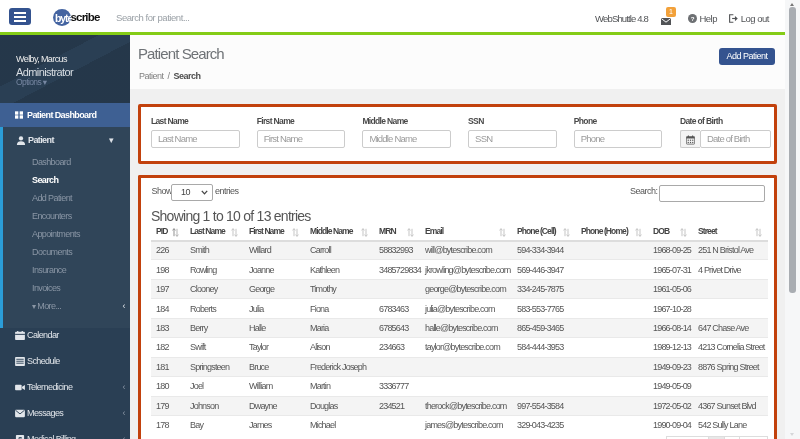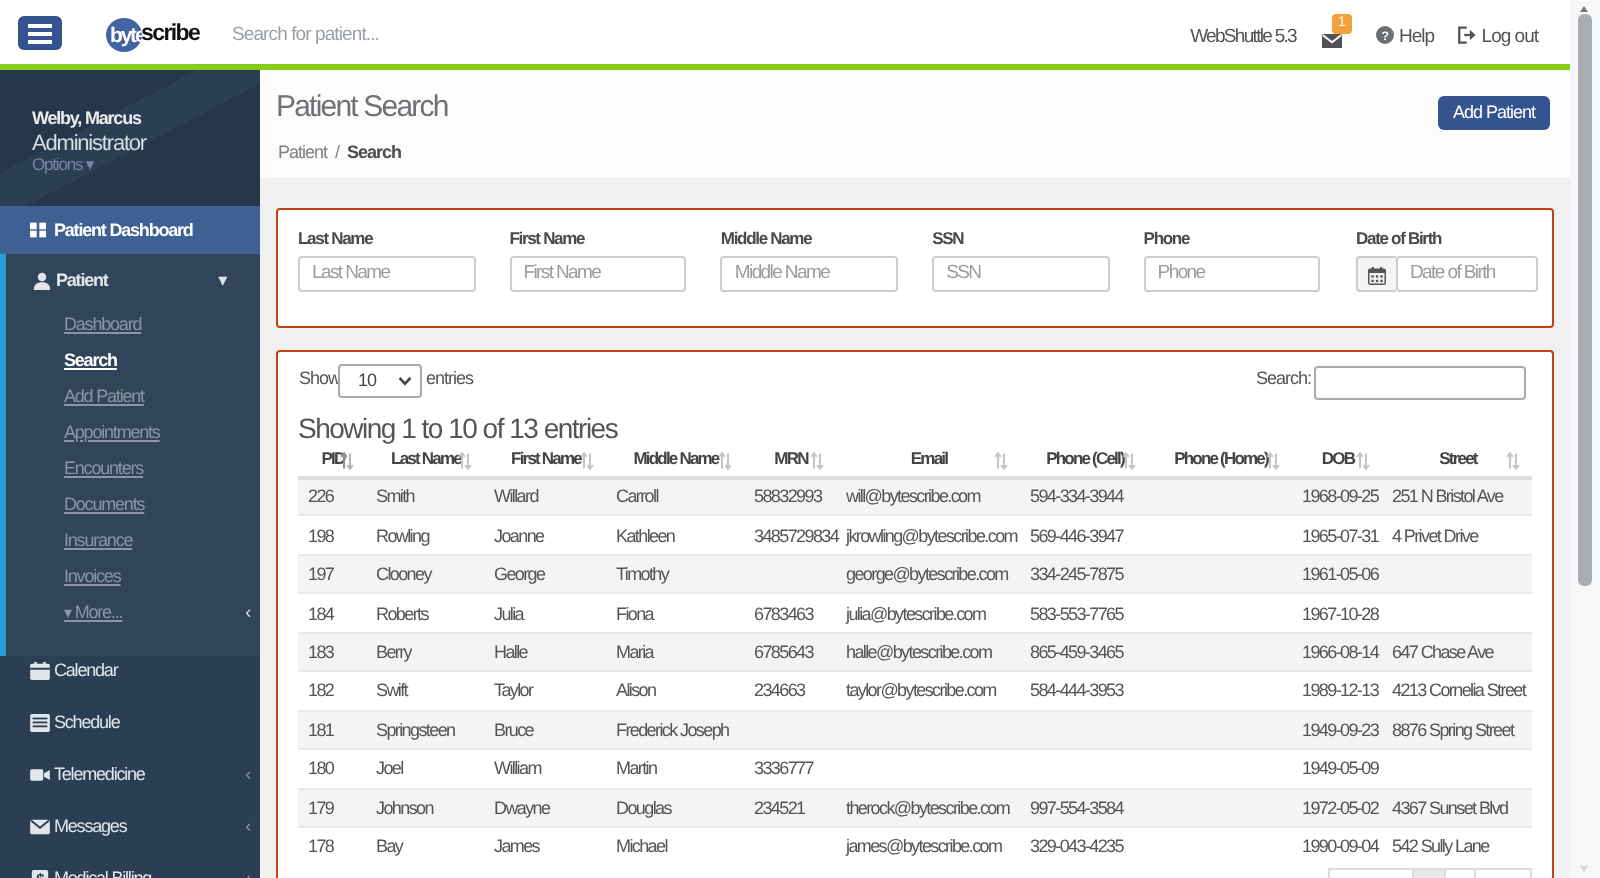--- a/index.html
+++ b/index.html
@@ -91,7 +91,7 @@
     </div>
   <div class="navsearch">Search for patient...</div>
   <div class="navright">
-    <span class="nr" style="right:137px;letter-spacing:-0.85px">WebShuttle 5.3</span>
+    <span class="nr" style="right:137px;letter-spacing:-0.85px">WebShuttle 4.8</span>
     <span class="nr" style="right:114px;top:15px"><svg class="nicon" width="10" height="7.5" viewBox="0 0 12 9">
           <rect x="0" y="0" width="12" height="9" rx="1" fill="#515356"></rect>
           <path d="M0.6,0.8 L6,5 L11.4,0.8" fill="none" stroke="#fff" stroke-width="1.2"></path>

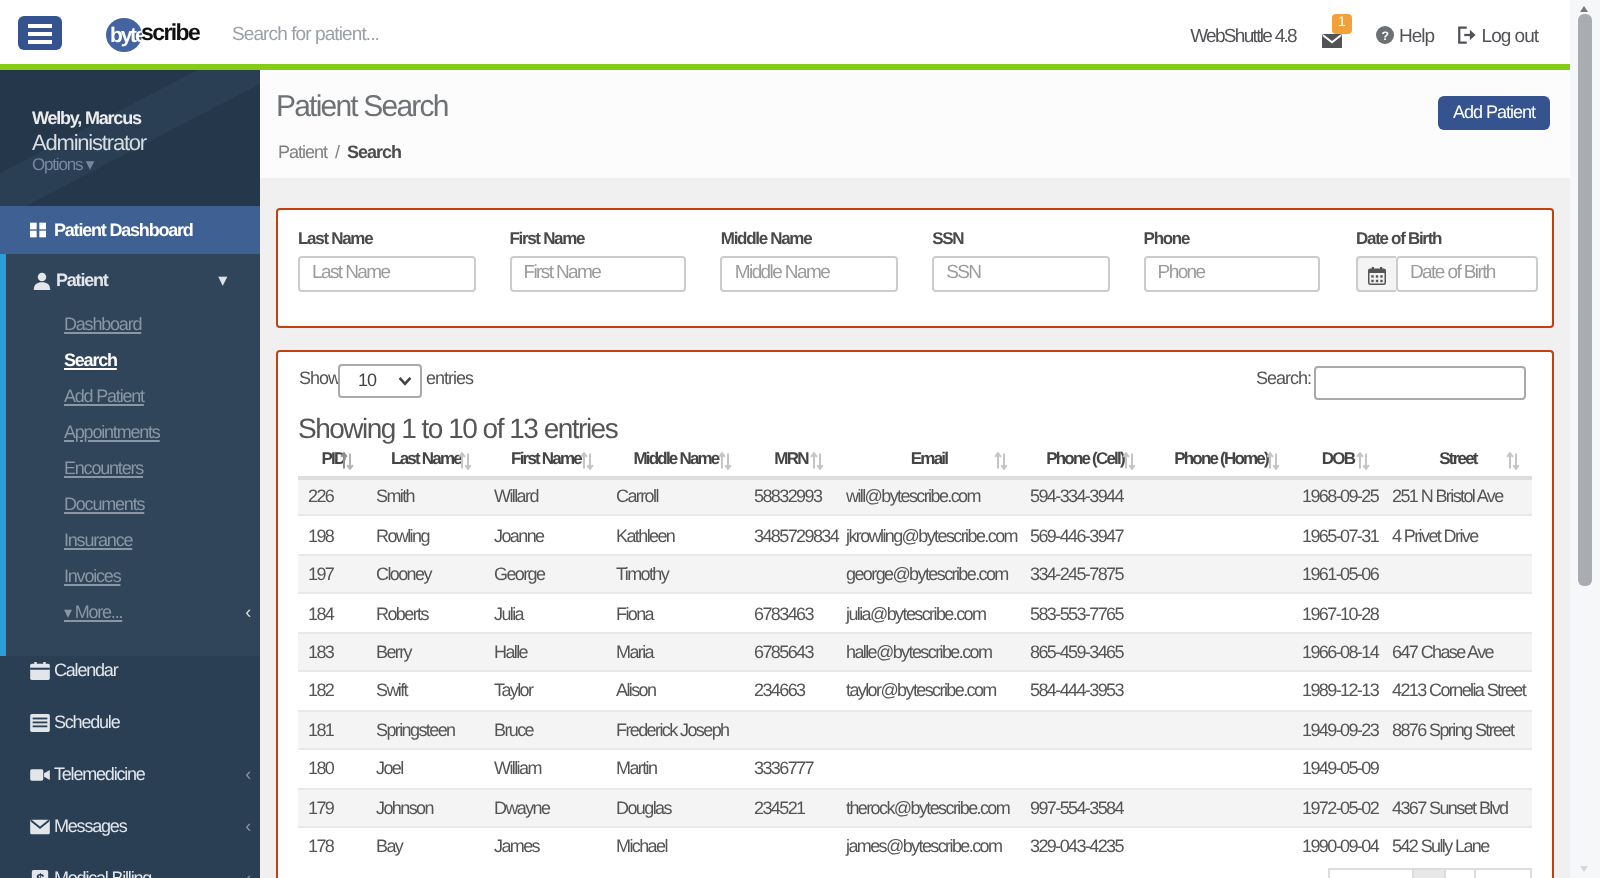--- a/index.html
+++ b/index.html
@@ -24,7 +24,7 @@
 
 .sidebar { position:absolute; left:0; top:35px; width:130px; height:404px; background:#2a3f54; color:#fff; z-index:4; letter-spacing:-0.6px; }
 .sidebar .tex { position:absolute; left:0; top:0; width:130px; height:68px; background:linear-gradient(to top left, rgba(0,0,0,0) 62%, rgba(0,0,0,0.12) 62%), linear-gradient(to bottom right, rgba(0,0,0,0) 55%, rgba(0,0,0,0.12) 55%); }
-.uname { position:absolute; left:16px; top:19px; font-size:9px; font-weight:bold; color:#ececec; }
+.uname { position:absolute; left:16px; top:19px; font-size:9px; font-weight:normal; color:#ececec; }
 .urole { position:absolute; left:16px; top:30.5px; font-size:11px; color:#d8dde2; }
 .uopt { position:absolute; left:16px; top:41.5px; font-size:8.5px; color:#7787a2; }
 .menu { position:absolute; left:0; top:68px; width:130px; }

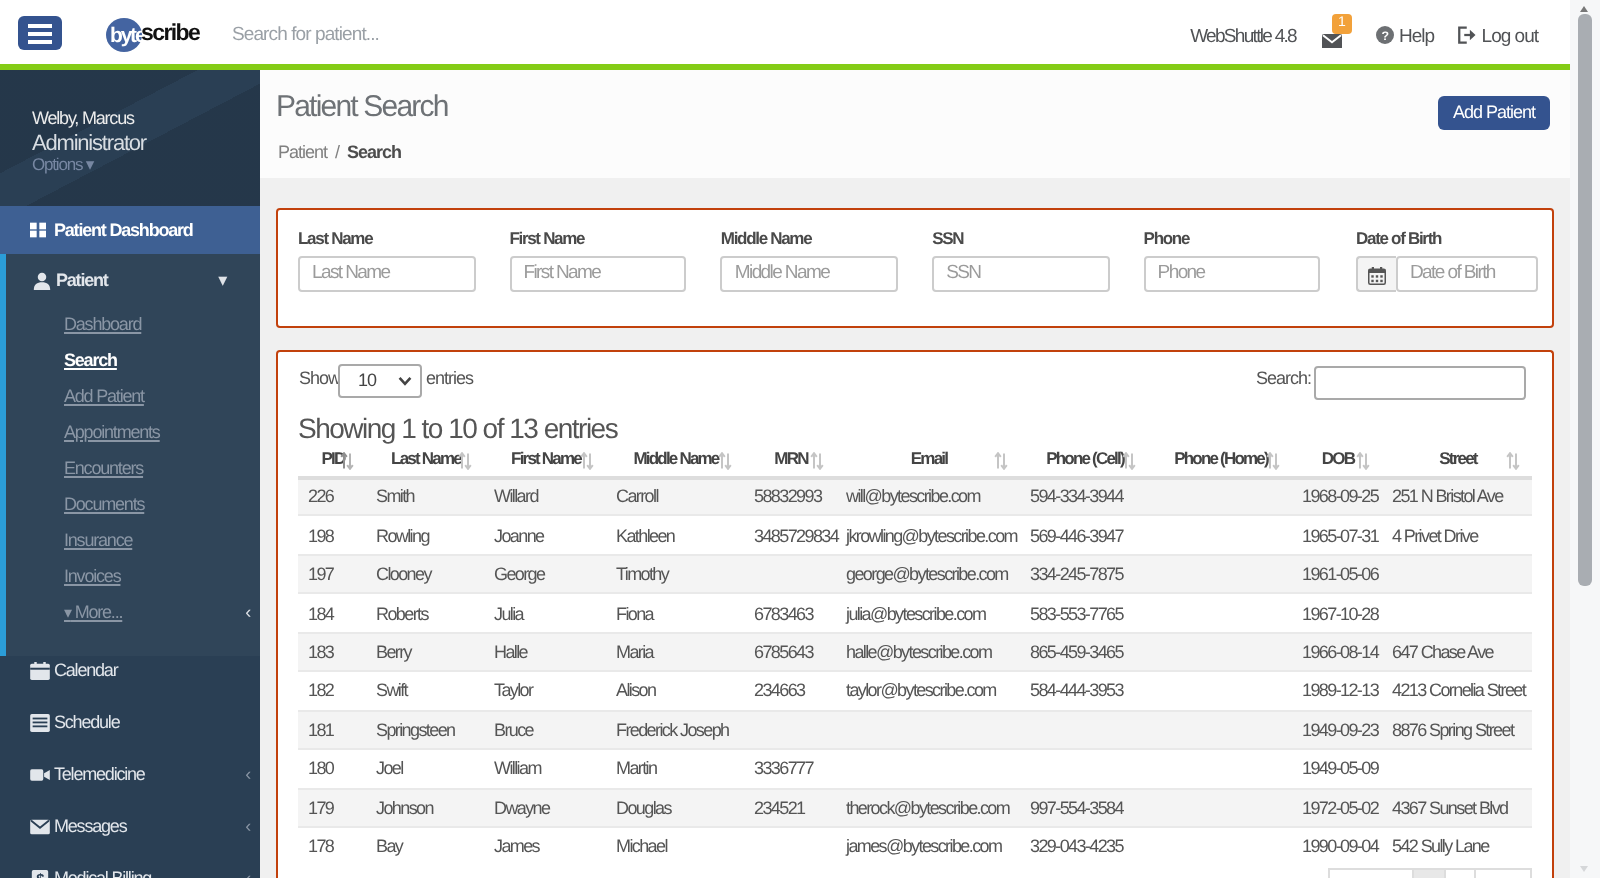--- a/index.html
+++ b/index.html
@@ -48,7 +48,7 @@
 .addbtn { position:absolute; left:589px; top:12.5px; width:56px; height:17.5px; background:#34538f; border-radius:3px; color:#fff; font-size:9px; text-align:center; line-height:17.5px; letter-spacing:-0.5px; }
 .crumb { position:absolute; left:9px; top:36px; font-size:9px; color:#808080; letter-spacing:-0.5px; }
 .crumb b { color:#4d4d4d; }
-.panel { position:absolute; background:#fff; border:1px solid #c2410c; border-radius:2px;padding-left:16px; }
+.panel { position:absolute; background:#fff; border:3px solid #c2410c; border-radius:2px;padding-left:16px; }
 .p1 { left:8px; top:69px; width:639px; height:60px; }
 .ffield { position:absolute; top:0; }
 .flabel { position:absolute; top:8.5px; left:0; font-size:8.5px; font-weight:bold; color:#4a4a4a; white-space:nowrap; letter-spacing:-0.65px; }

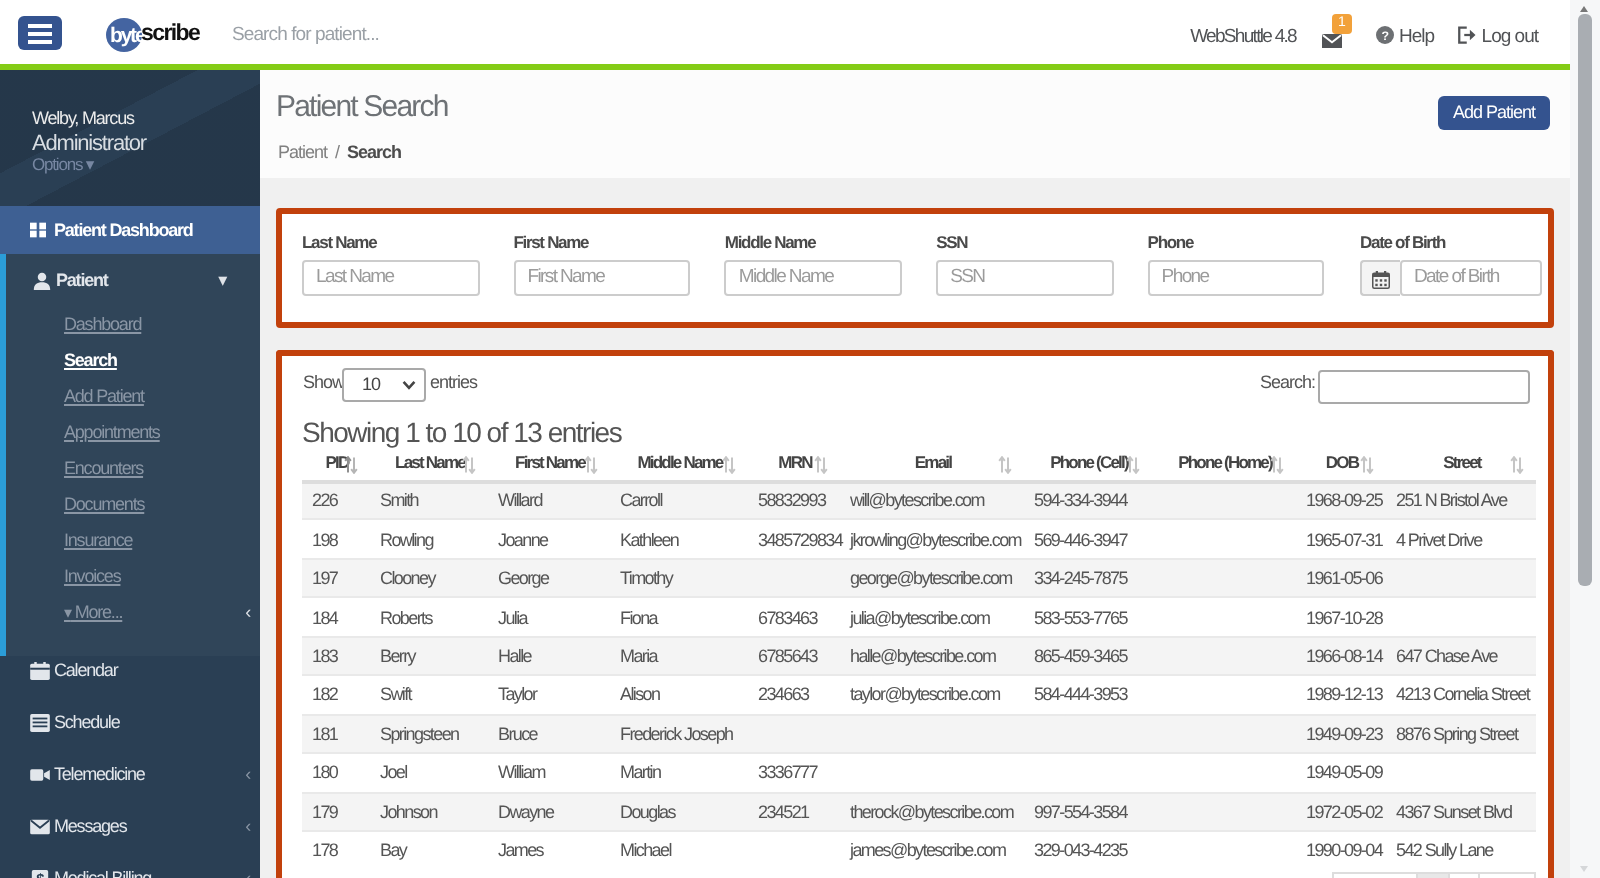--- a/index.html
+++ b/index.html
@@ -37,7 +37,7 @@
 .patientblock .mi { left:13px !important; }
 .patientblock .mt { left:25px !important; }
 .patientblock .chev { right:17px; color:#dfe3e8 !important; }
-.sub { position:relative; height:18px; line-height:18px; font-size:9px; color:#8a96a5; padding-left:29px;text-decoration:underline; }
+.sub { position:relative; height:18px; line-height:18px; font-size:9px; color:#8a96a5; padding-left:29px; }
 .sub.on { color:#fff; font-weight:bold; }
 .sub .chev { position:absolute; right:5px; top:0; color:#8a96a5; font-size:9px; }
 .mbig { height:26px !important; line-height:26px !important; }

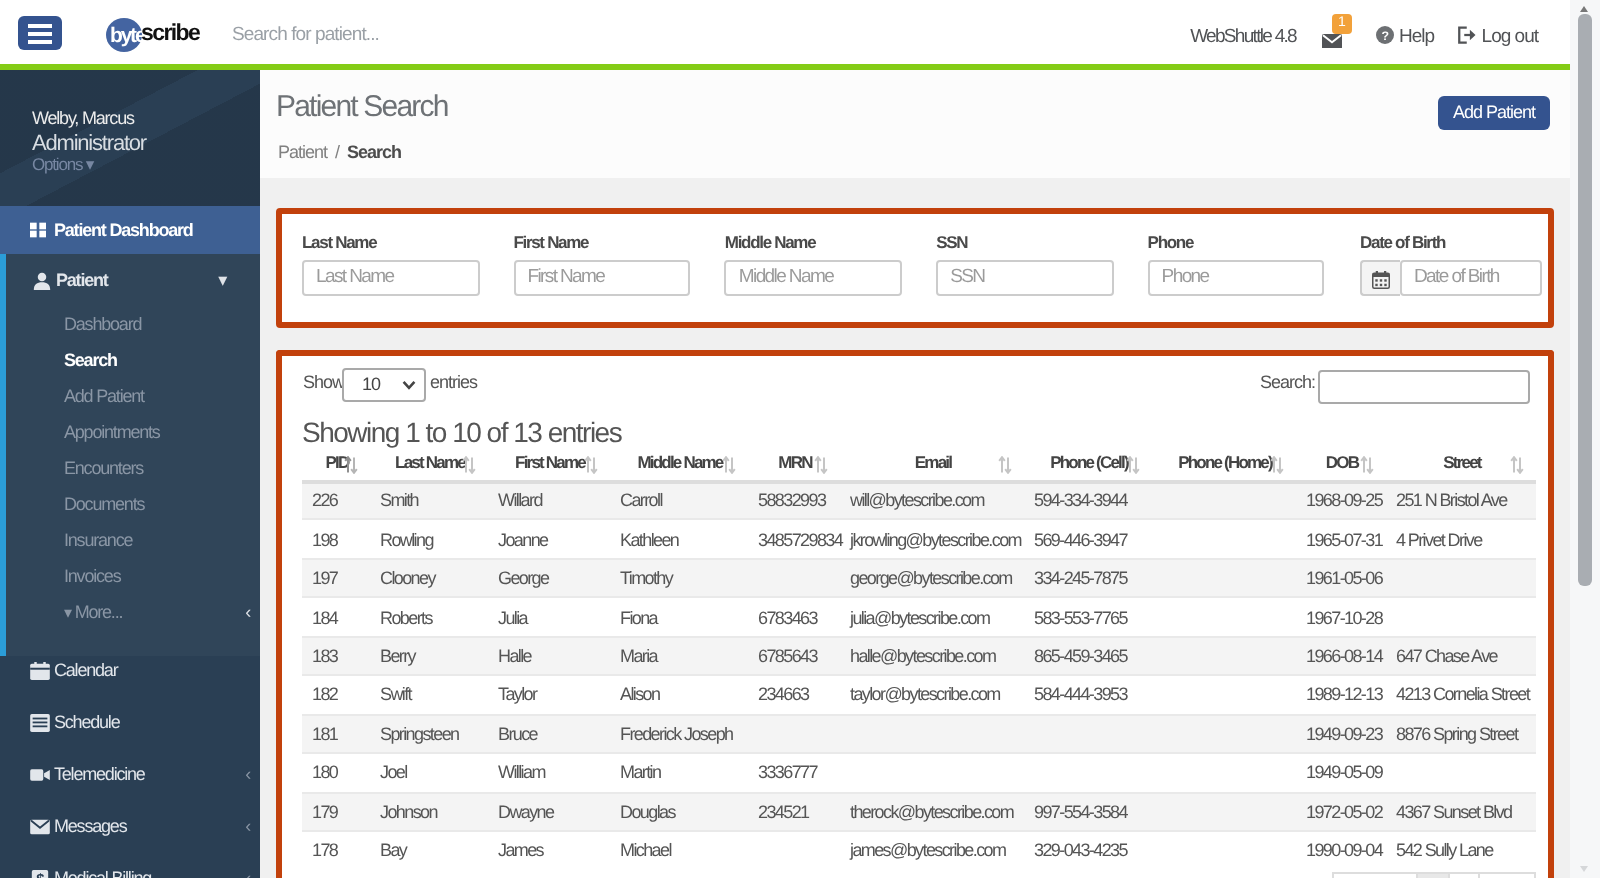--- a/index.html
+++ b/index.html
@@ -134,8 +134,8 @@
       <div class="sub">Dashboard</div>
       <div class="sub on">Search</div>
       <div class="sub">Add Patient</div>
+      <div class="sub">Encounters</div>
       <div class="sub">Appointments</div>
-      <div class="sub">Encounters</div>
       <div class="sub">Documents</div>
       <div class="sub">Insurance</div>
       <div class="sub">Invoices</div>

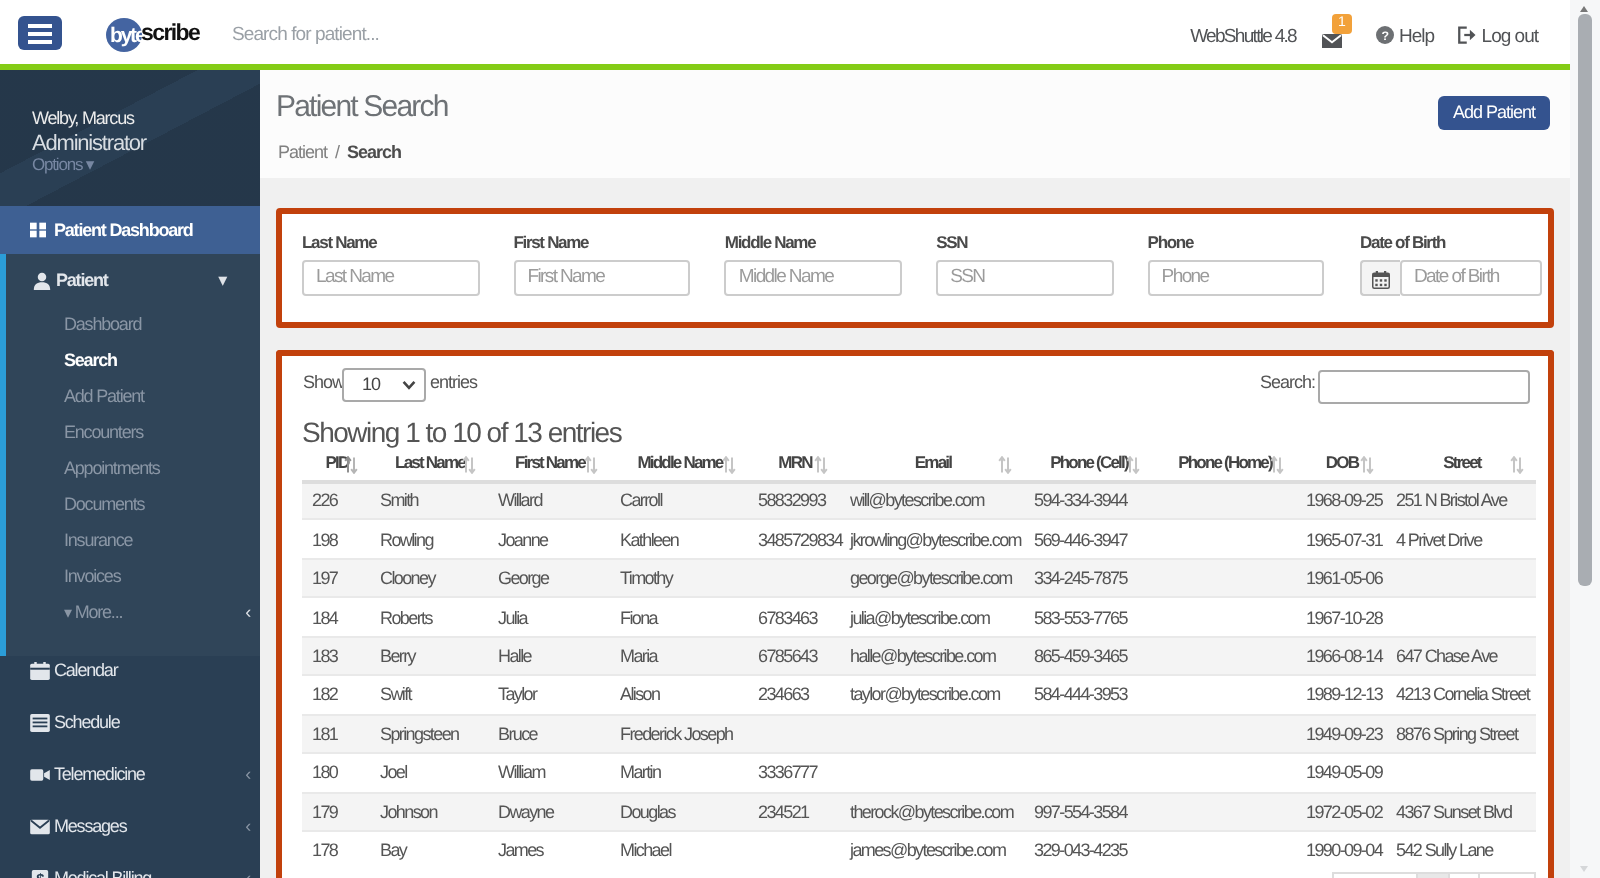--- a/index.html
+++ b/index.html
@@ -70,7 +70,7 @@
 table.dt th .si { position:absolute; right:6px; top:4px; }
 table.dt td { padding:0 4px 0 5px; height:19.45px; border-top:1px solid #e9e9e9; white-space:nowrap; }
 table.dt tr.odd td { background:#f4f4f4; }
-table.dt tr:first-child th { border-top:none;text-align:center; }
+table.dt tr:first-child th { border-top:none; }
 .pag { position:absolute; left:0; top:258.5px; width:627px; height:30px; font-size:9px; text-align:right; letter-spacing:-0.5px; }
 .pag span { display:inline-block; border:1px solid #ddd; background:#fff; height:20px; line-height:20px; padding:0 5px; margin-left:-1px; color:#34538f; }
 .pag span.cur { background:#e8e8e8; color:#555; }

